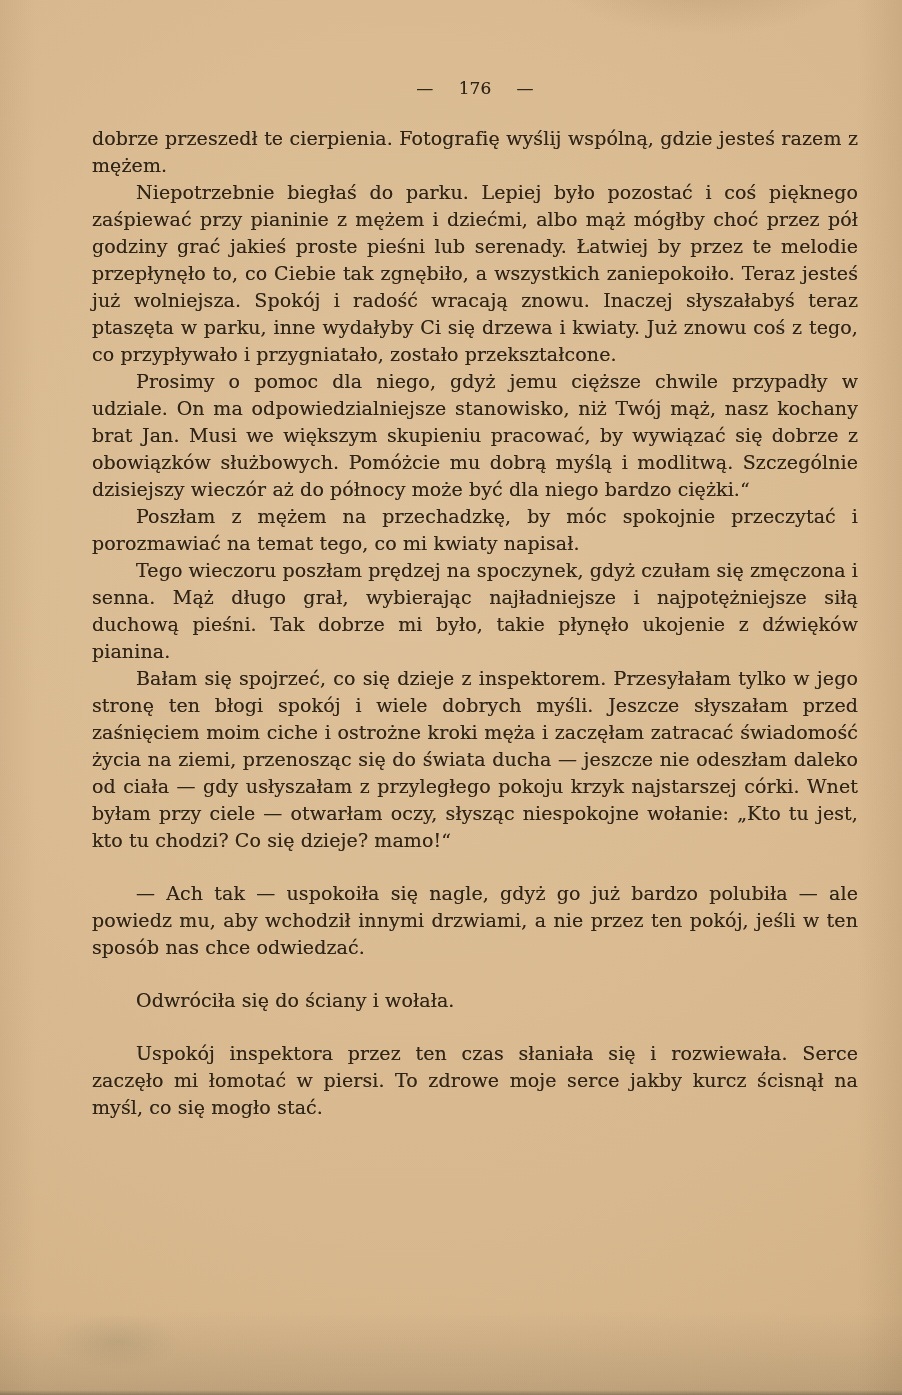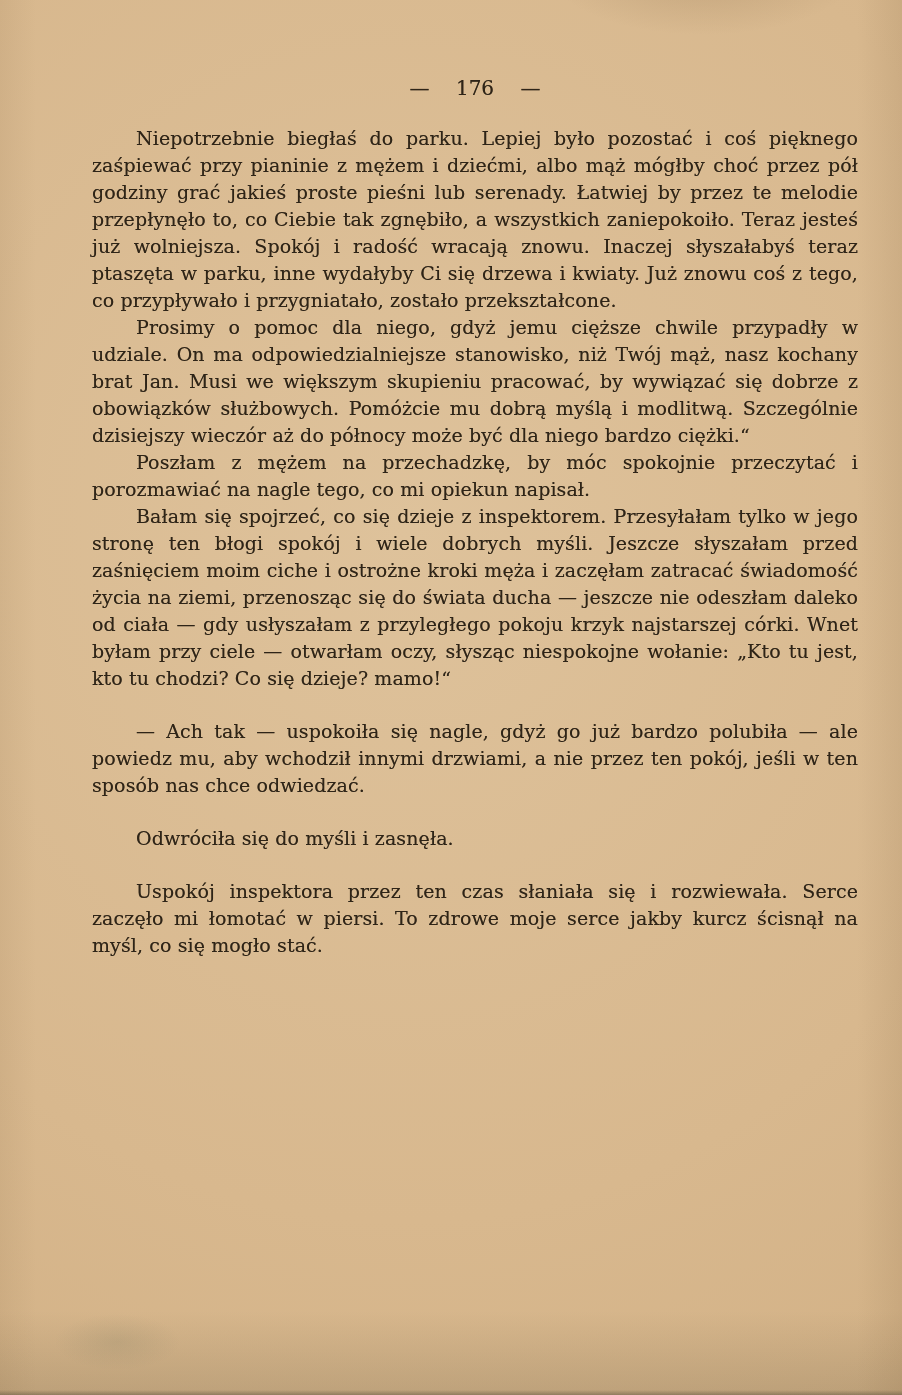--- a/index.html
+++ b/index.html
@@ -42,7 +42,7 @@
   .page-number {
     margin-top: 76px;
     text-align: center;
-    font-size: 20px;
+    font-size: 17px;
     line-height: 24px;
     word-spacing: 20px;
     text-shadow: 0 0 0.6px rgba(46, 36, 23, 0.55);

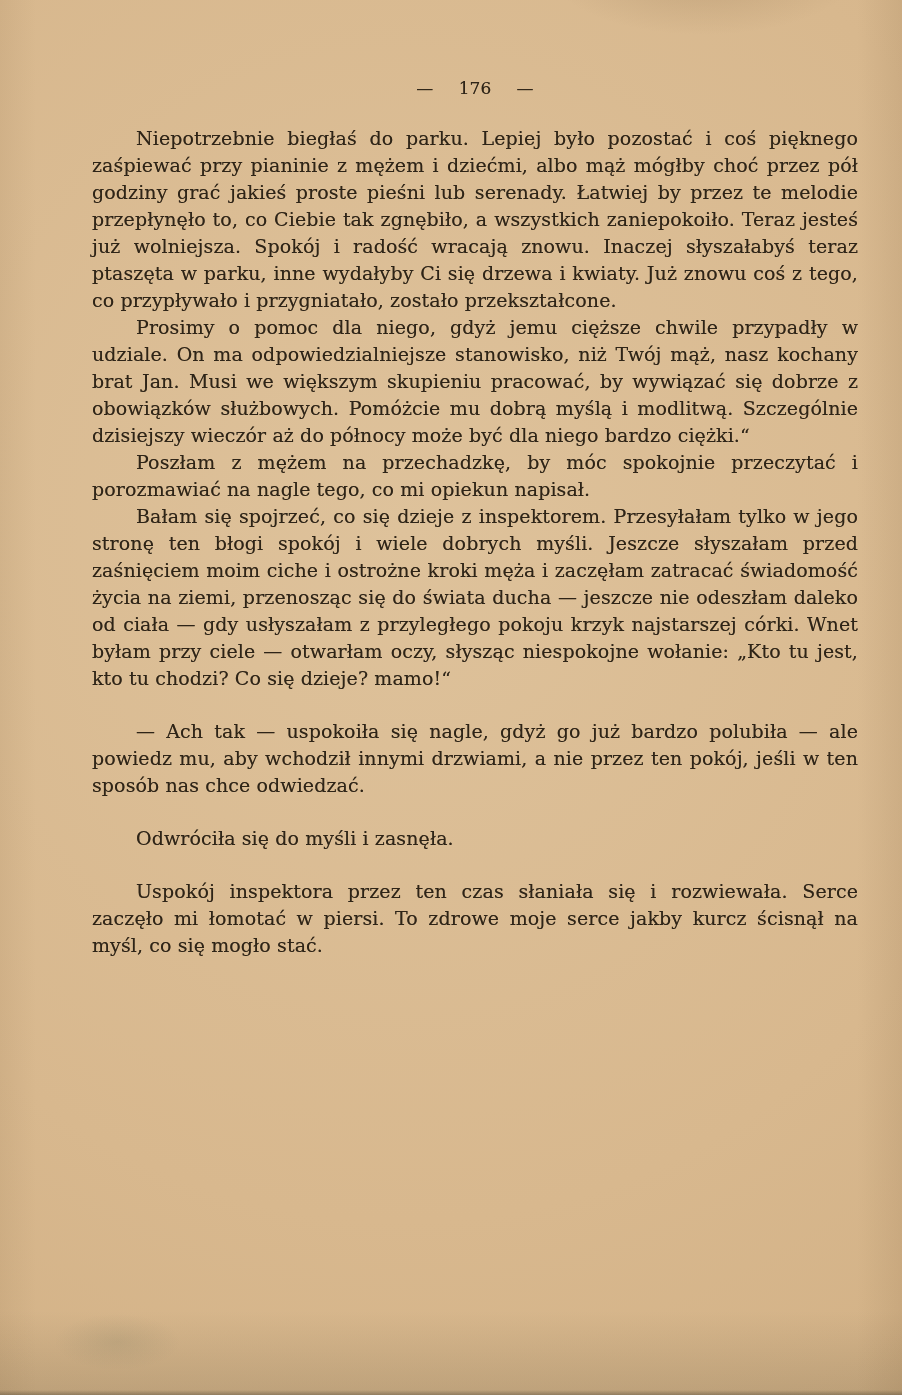--- a/index.html
+++ b/index.html
@@ -74,6 +74,7 @@
     <div class="page-number">— 176 —</div>
     <div class="text-block">
 
+    <p class="para">dobrze przeszedł te cierpienia. Fotografię wyślij wspólną, gdzie jesteś razem z mężem.</p>
         <p class="para indent">Niepotrzebnie biegłaś do parku. Lepiej było pozostać i coś pięknego zaśpiewać przy pianinie z mężem i dziećmi, albo mąż mógłby choć przez pół godziny grać jakieś proste pieśni lub serenady. Łatwiej by przez te melodie przepłynęło to, co Ciebie tak zgnębiło, a wszystkich zaniepokoiło. Teraz jesteś już wolniejsza. Spokój i radość wracają znowu. Inaczej słyszałabyś teraz ptaszęta w parku, inne wydałyby Ci się drzewa i kwiaty. Już znowu coś z tego, co przypływało i przygniatało, zostało przekształcone.</p>
         <p class="para indent">Prosimy o pomoc dla niego, gdyż jemu cięższe chwile przypadły w udziale. On ma odpowiedzialniejsze stanowisko, niż Twój mąż, nasz kochany brat Jan. Musi we większym skupieniu pracować, by wywiązać się dobrze z obowiązków służbowych. Pomóżcie mu dobrą myślą i modlitwą. Szczególnie dzisiejszy wieczór aż do północy może być dla niego bardzo ciężki.“</p>
         <p class="para indent">Poszłam z mężem na przechadzkę, by móc spokojnie przeczytać i porozmawiać na nagle tego, co mi opiekun napisał.</p>

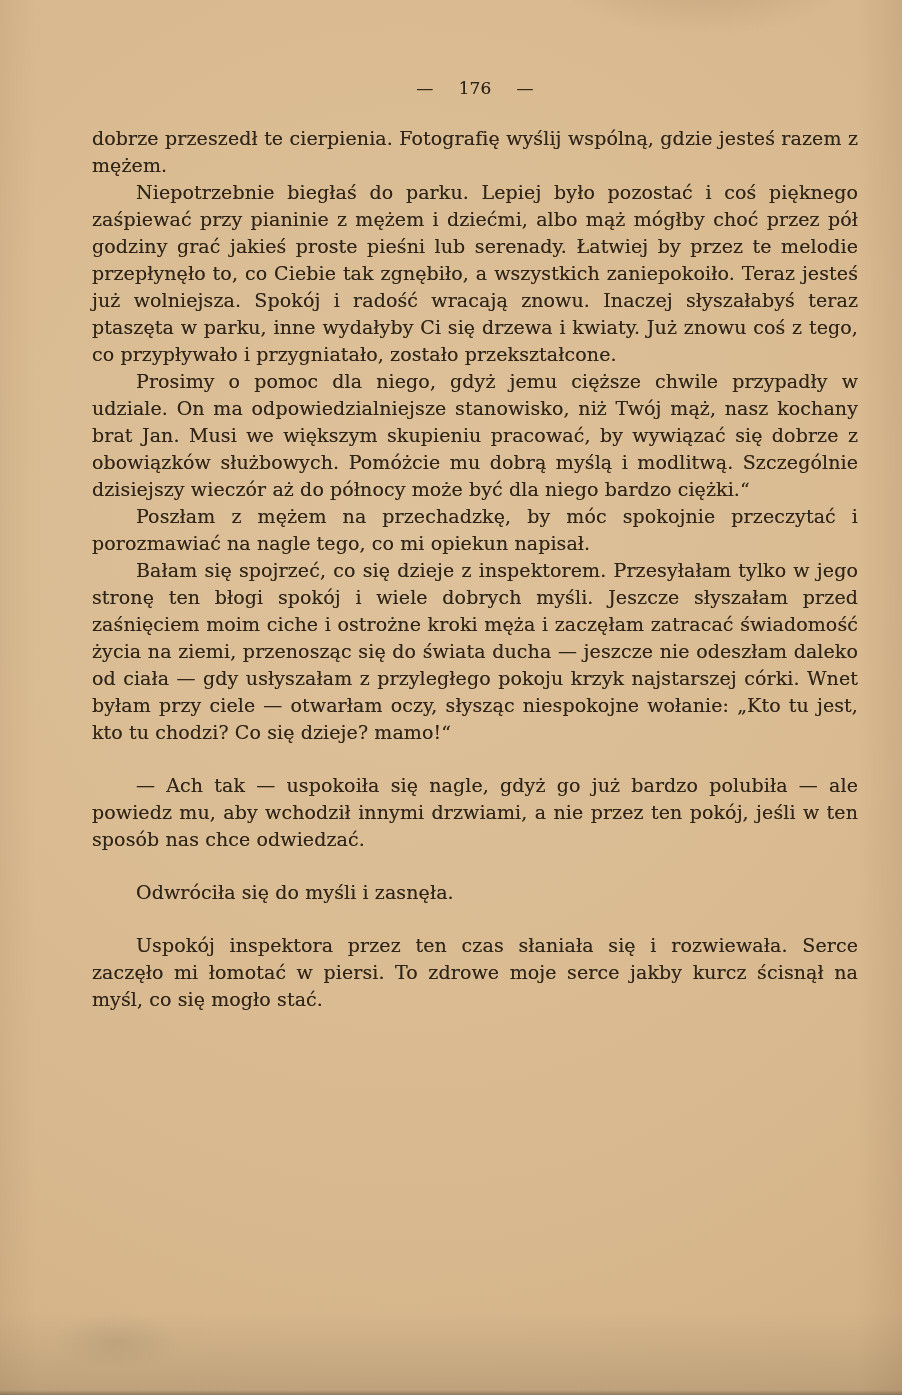--- a/index.html
+++ b/index.html
@@ -77,7 +77,7 @@
     <p class="para">dobrze przeszedł te cierpienia. Fotografię wyślij wspólną, gdzie jesteś razem z mężem.</p>
         <p class="para indent">Niepotrzebnie biegłaś do parku. Lepiej było pozostać i coś pięknego zaśpiewać przy pianinie z mężem i dziećmi, albo mąż mógłby choć przez pół godziny grać jakieś proste pieśni lub serenady. Łatwiej by przez te melodie przepłynęło to, co Ciebie tak zgnębiło, a wszystkich zaniepokoiło. Teraz jesteś już wolniejsza. Spokój i radość wracają znowu. Inaczej słyszałabyś teraz ptaszęta w parku, inne wydałyby Ci się drzewa i kwiaty. Już znowu coś z tego, co przypływało i przygniatało, zostało przekształcone.</p>
         <p class="para indent">Prosimy o pomoc dla niego, gdyż jemu cięższe chwile przypadły w udziale. On ma odpowiedzialniejsze stanowisko, niż Twój mąż, nasz kochany brat Jan. Musi we większym skupieniu pracować, by wywiązać się dobrze z obowiązków służbowych. Pomóżcie mu dobrą myślą i modlitwą. Szczególnie dzisiejszy wieczór aż do północy może być dla niego bardzo ciężki.“</p>
-        <p class="para indent">Poszłam z mężem na przechadzkę, by móc spokojnie przeczytać i porozmawiać na nagle tego, co mi opiekun napisał.</p>
+        <p class="para indent">Poszłam z mężem na przechadzkę, by móc spokojnie przeczytać i porozmawiać na temat tego, co mi kwiaty napisał.</p>
         <p class="para indent">Bałam się spojrzeć, co się dzieje z inspektorem. Przesyłałam tylko w jego stronę ten błogi spokój i wiele dobrych myśli. Jeszcze słyszałam przed zaśnięciem moim ciche i ostrożne kroki męża i zaczęłam zatracać świadomość życia na ziemi, przenosząc się do świata ducha — jeszcze nie odeszłam daleko od ciała — gdy usłyszałam z przyległego pokoju krzyk najstarszej córki. Wnet byłam przy ciele — otwarłam oczy, słysząc niespokojne wołanie: „Kto tu jest, kto tu chodzi? Co się dzieje? mamo!“</p>
         <p class="para indent space-before">— Ach tak — uspokoiła się nagle, gdyż go już bardzo polubiła — ale powiedz mu, aby wchodził innymi drzwiami, a nie przez ten pokój, jeśli w ten sposób nas chce odwiedzać.</p>
         <p class="para indent space-before">Odwróciła się do myśli i zasnęła.</p>

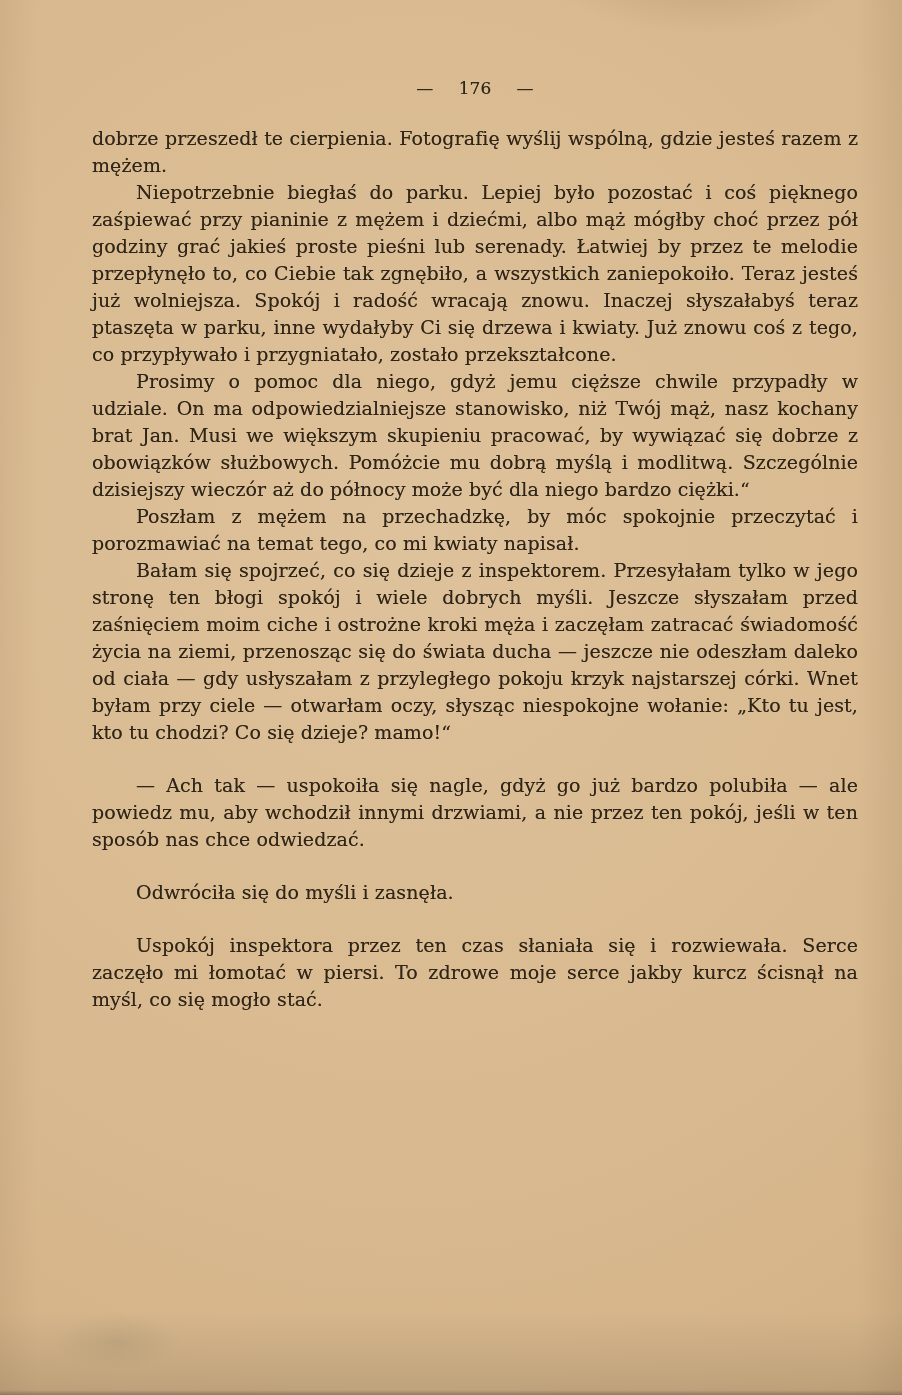--- a/index.html
+++ b/index.html
@@ -78,6 +78,7 @@
         <p class="para indent">Niepotrzebnie biegłaś do parku. Lepiej było pozostać i coś pięknego zaśpiewać przy pianinie z mężem i dziećmi, albo mąż mógłby choć przez pół godziny grać jakieś proste pieśni lub serenady. Łatwiej by przez te melodie przepłynęło to, co Ciebie tak zgnębiło, a wszystkich zaniepokoiło. Teraz jesteś już wolniejsza. Spokój i radość wracają znowu. Inaczej słyszałabyś teraz ptaszęta w parku, inne wydałyby Ci się drzewa i kwiaty. Już znowu coś z tego, co przypływało i przygniatało, zostało przekształcone.</p>
         <p class="para indent">Prosimy o pomoc dla niego, gdyż jemu cięższe chwile przypadły w udziale. On ma odpowiedzialniejsze stanowisko, niż Twój mąż, nasz kochany brat Jan. Musi we większym skupieniu pracować, by wywiązać się dobrze z obowiązków służbowych. Pomóżcie mu dobrą myślą i modlitwą. Szczególnie dzisiejszy wieczór aż do północy może być dla niego bardzo ciężki.“</p>
         <p class="para indent">Poszłam z mężem na przechadzkę, by móc spokojnie przeczytać i porozmawiać na temat tego, co mi kwiaty napisał.</p>
+        <p class="para indent">Tego wieczoru poszłam prędzej na spoczynek, gdyż czułam się zmęczona i senna. Mąż długo grał, wybierając najładniejsze i najpotężniejsze siłą duchową pieśni. Tak dobrze mi było, takie płynęło ukojenie z dźwięków pianina.</p>
         <p class="para indent">Bałam się spojrzeć, co się dzieje z inspektorem. Przesyłałam tylko w jego stronę ten błogi spokój i wiele dobrych myśli. Jeszcze słyszałam przed zaśnięciem moim ciche i ostrożne kroki męża i zaczęłam zatracać świadomość życia na ziemi, przenosząc się do świata ducha — jeszcze nie odeszłam daleko od ciała — gdy usłyszałam z przyległego pokoju krzyk najstarszej córki. Wnet byłam przy ciele — otwarłam oczy, słysząc niespokojne wołanie: „Kto tu jest, kto tu chodzi? Co się dzieje? mamo!“</p>
         <p class="para indent space-before">— Ach tak — uspokoiła się nagle, gdyż go już bardzo polubiła — ale powiedz mu, aby wchodził innymi drzwiami, a nie przez ten pokój, jeśli w ten sposób nas chce odwiedzać.</p>
         <p class="para indent space-before">Odwróciła się do myśli i zasnęła.</p>

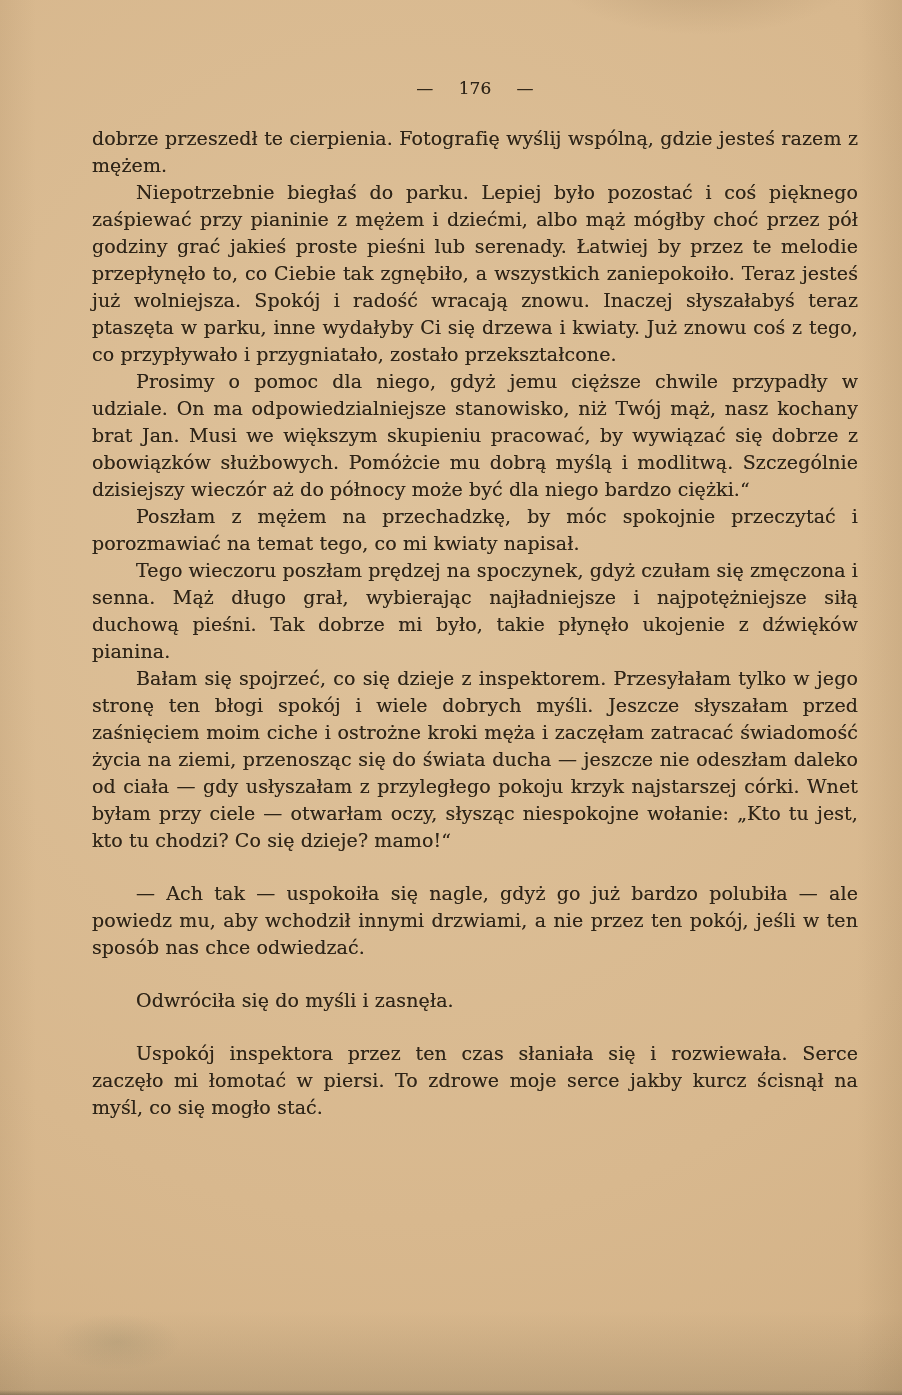--- a/index.html
+++ b/index.html
@@ -81,7 +81,7 @@
         <p class="para indent">Tego wieczoru poszłam prędzej na spoczynek, gdyż czułam się zmęczona i senna. Mąż długo grał, wybierając najładniejsze i najpotężniejsze siłą duchową pieśni. Tak dobrze mi było, takie płynęło ukojenie z dźwięków pianina.</p>
         <p class="para indent">Bałam się spojrzeć, co się dzieje z inspektorem. Przesyłałam tylko w jego stronę ten błogi spokój i wiele dobrych myśli. Jeszcze słyszałam przed zaśnięciem moim ciche i ostrożne kroki męża i zaczęłam zatracać świadomość życia na ziemi, przenosząc się do świata ducha — jeszcze nie odeszłam daleko od ciała — gdy usłyszałam z przyległego pokoju krzyk najstarszej córki. Wnet byłam przy ciele — otwarłam oczy, słysząc niespokojne wołanie: „Kto tu jest, kto tu chodzi? Co się dzieje? mamo!“</p>
         <p class="para indent space-before">— Ach tak — uspokoiła się nagle, gdyż go już bardzo polubiła — ale powiedz mu, aby wchodził innymi drzwiami, a nie przez ten pokój, jeśli w ten sposób nas chce odwiedzać.</p>
-        <p class="para indent space-before">Odwróciła się do myśli i zasnęła.</p>
+        <p class="para indent space-before">Odwróciła się do ściany i wołała.</p>
         <p class="para indent space-before">Uspokój inspektora przez ten czas słaniała się i rozwiewała. Serce zaczęło mi łomotać w piersi. To zdrowe moje serce jakby kurcz ścisnął na myśl, co się mogło stać.</p>
       </div>
   </div>

